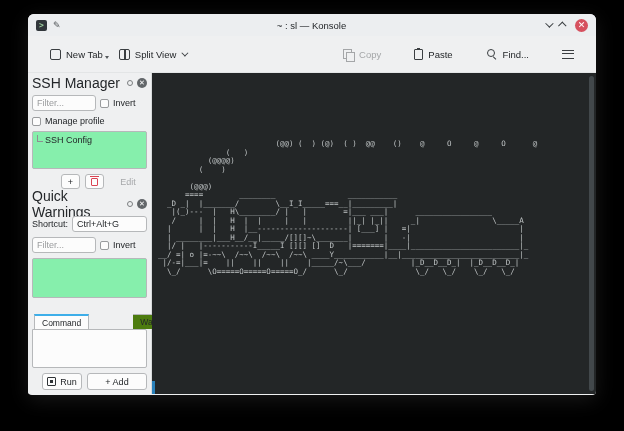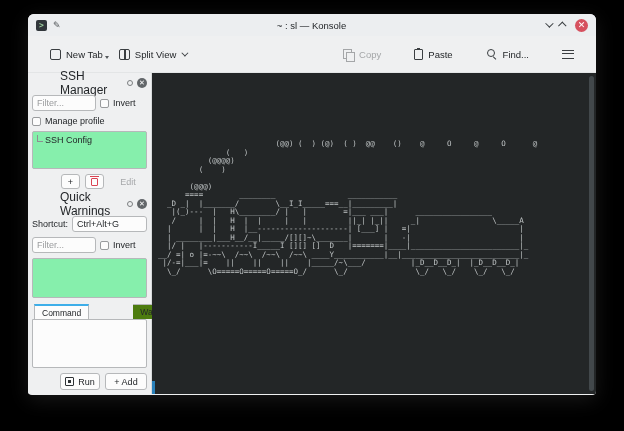--- a/index.html
+++ b/index.html
@@ -71,7 +71,7 @@
              padding:3px 2px 4px 2px; display:flex; flex-direction:column; font-size:9px; }
 
   .panel-header { display:flex; align-items:center; height:14px; padding:0 2px; }
-  .panel-title { font-size:12px; color:#232629;margin-left:28px; }
+  .panel-title { font-size:14px; color:#232629; }
   .ph-icons { margin-left:auto; display:flex; align-items:center; gap:4px; }
   .float-icon { width:6px; height:6px; border:1px solid #7b7e80; border-radius:50%; }
   .panel-close { width:10px; height:10px; border-radius:50%; background:#63676a;

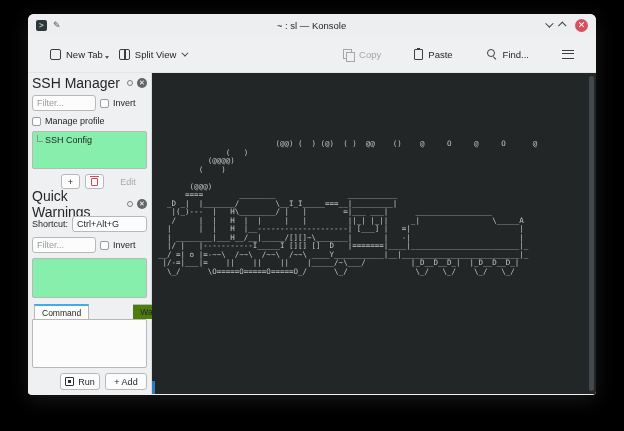--- a/index.html
+++ b/index.html
@@ -102,7 +102,7 @@
   .trash-icon::before { content:""; position:absolute; left:-2px; right:-2px; top:-2.5px;
                 height:1.3px; background:#da4453; }
 
-  .tabs { display:flex; margin:6px 2px 0 4px;gap:44px; }
+  .tabs { display:flex; margin:16px 2px 0 4px;gap:44px; }
   .tab { font-size:8.5px; padding:2px 7px 1px 7px; border:1px solid #b6b8ba;
          background:#4d7c0f; color:#232629; border-bottom:none; }
   .tab.active { background:#fcfcfc; border-top:2px solid #3daee9; position:relative; z-index:2; }

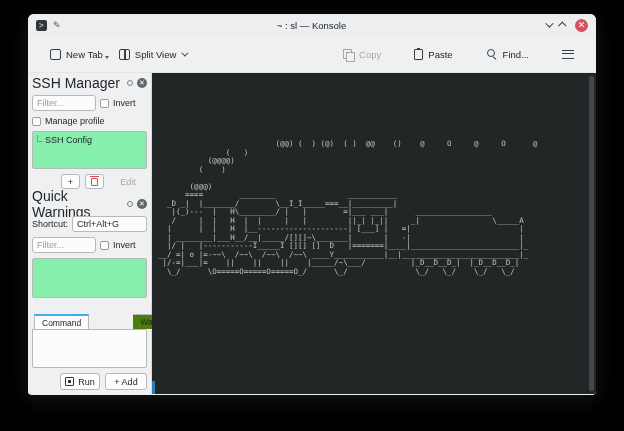--- a/index.html
+++ b/index.html
@@ -230,7 +230,7 @@
             </span>
           <span>Run</span>
         </div>
-        <div class="btn" style="width:42px; height:17px;">+ Add</div>
+        <div class="btn" style="width:60px; height:17px;">+ Add</div>
       </div>
     </div>
 

